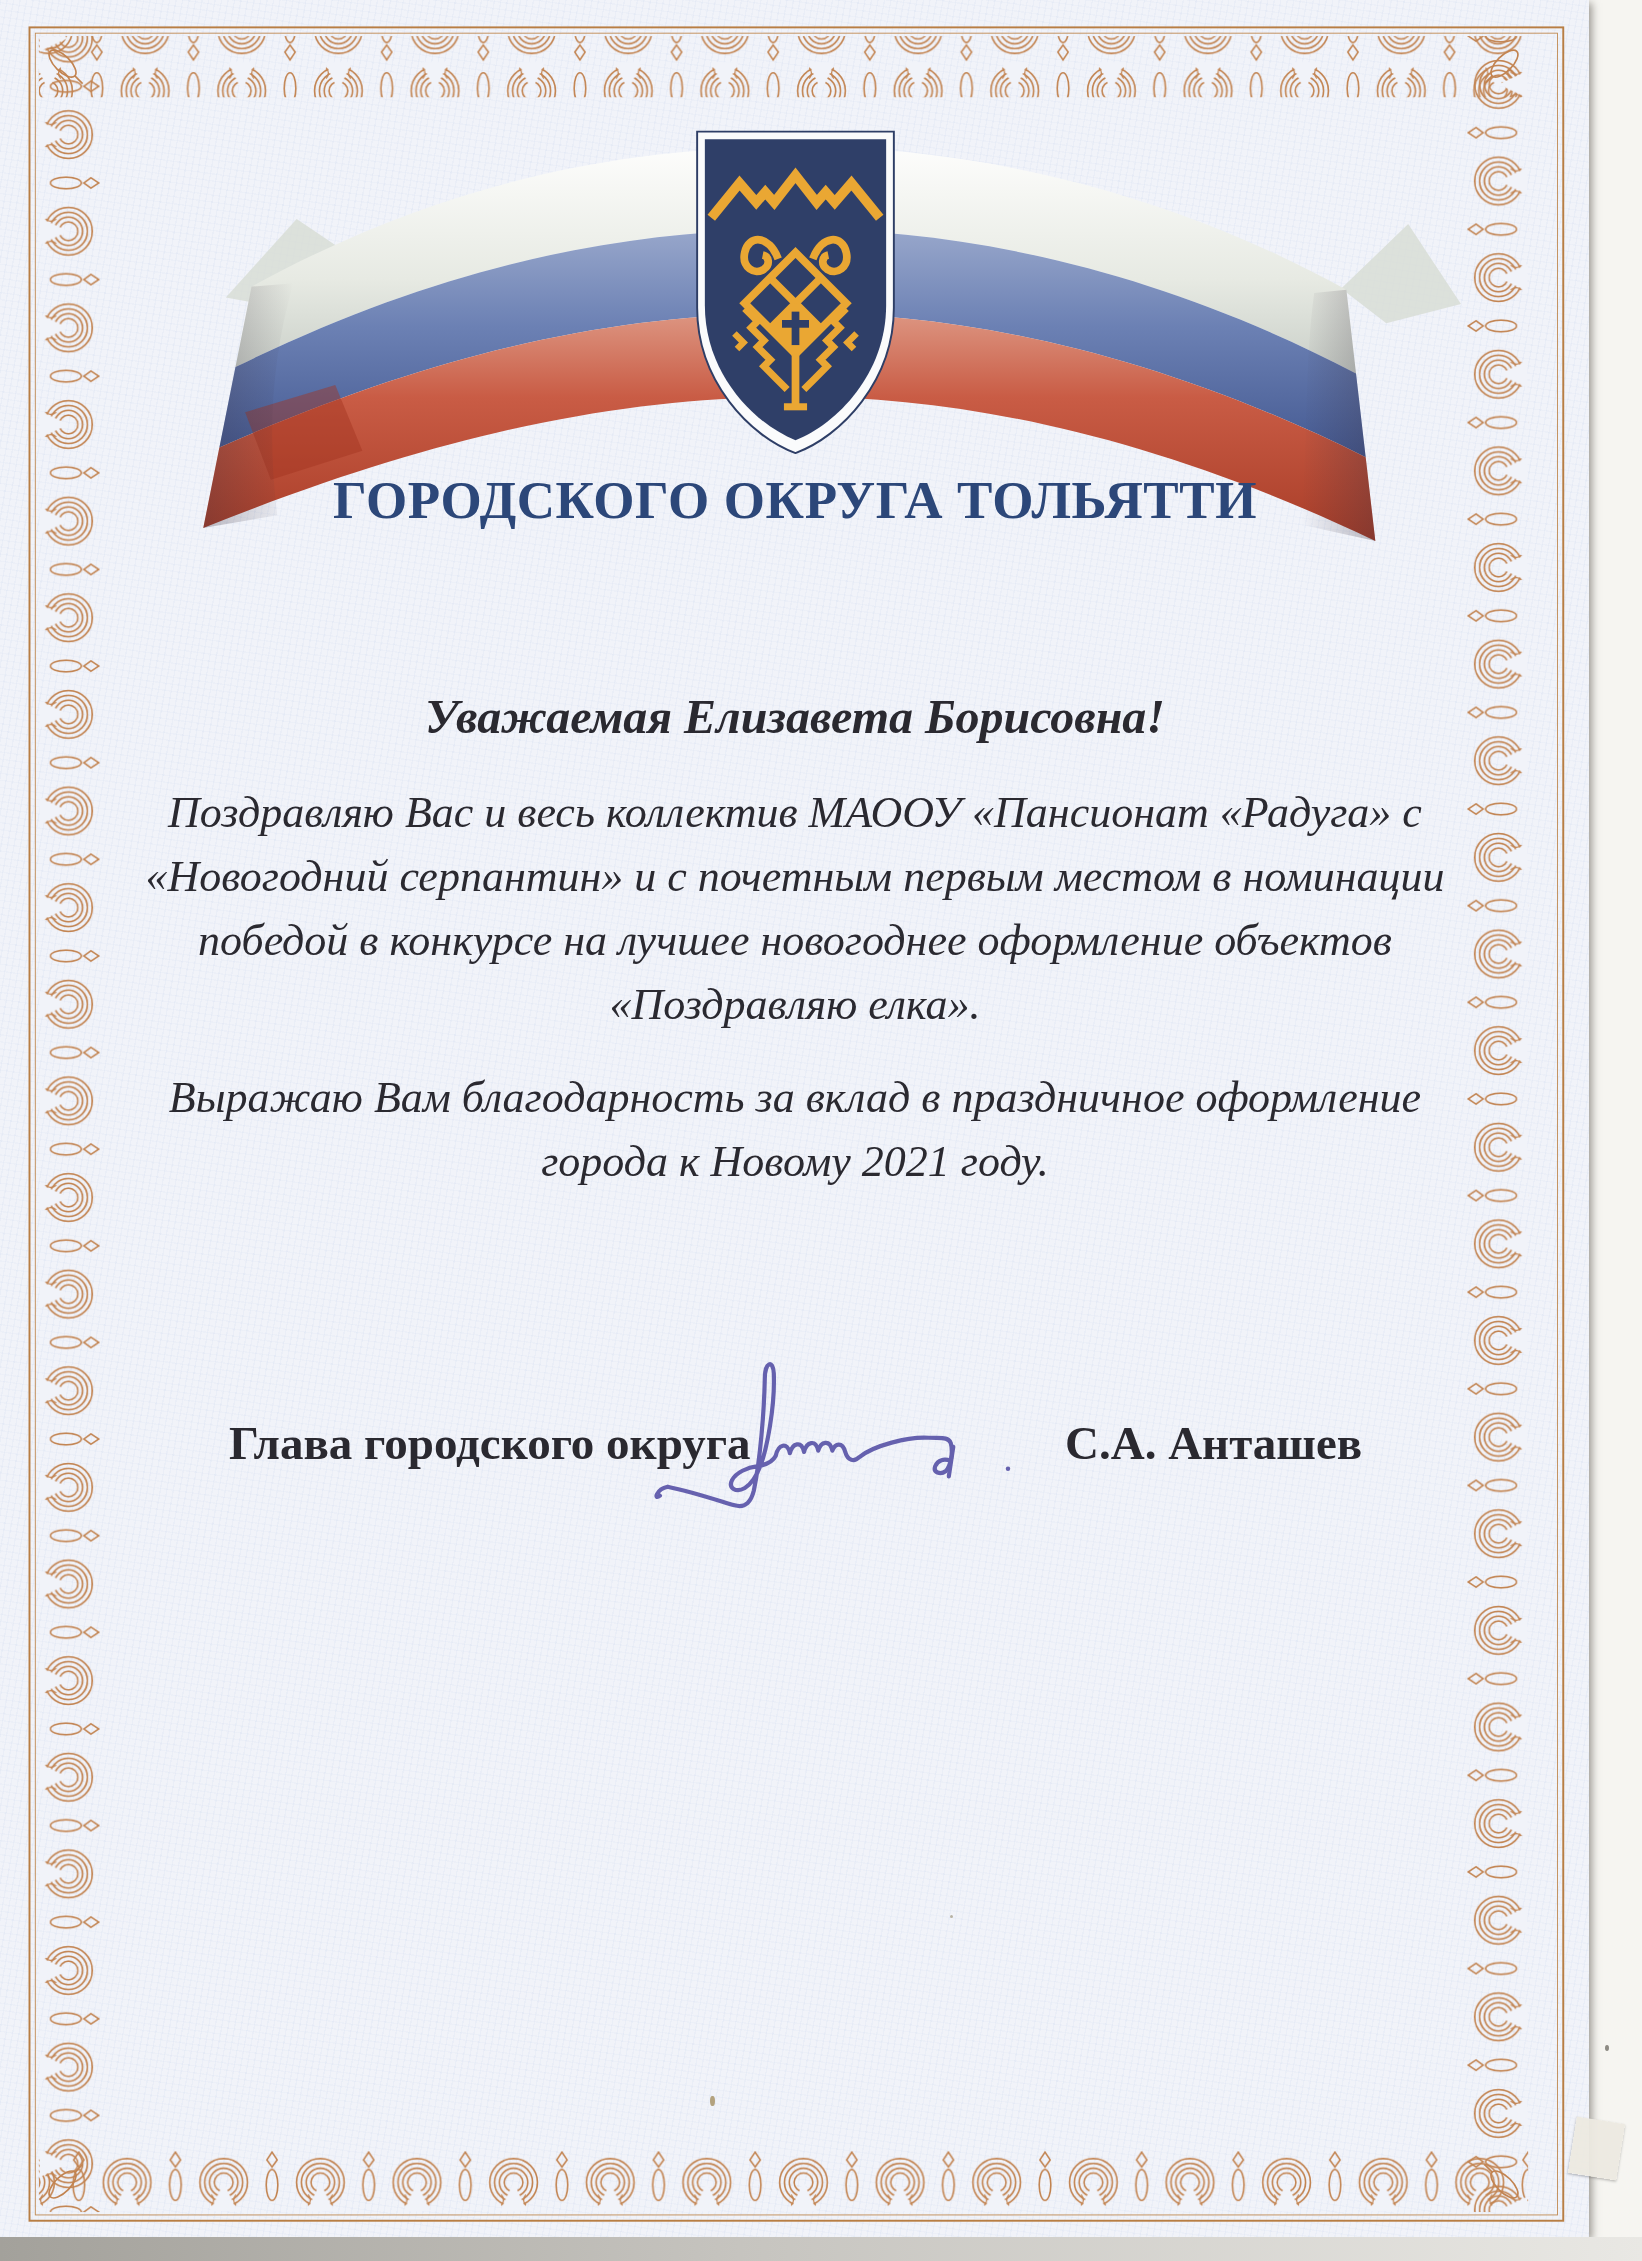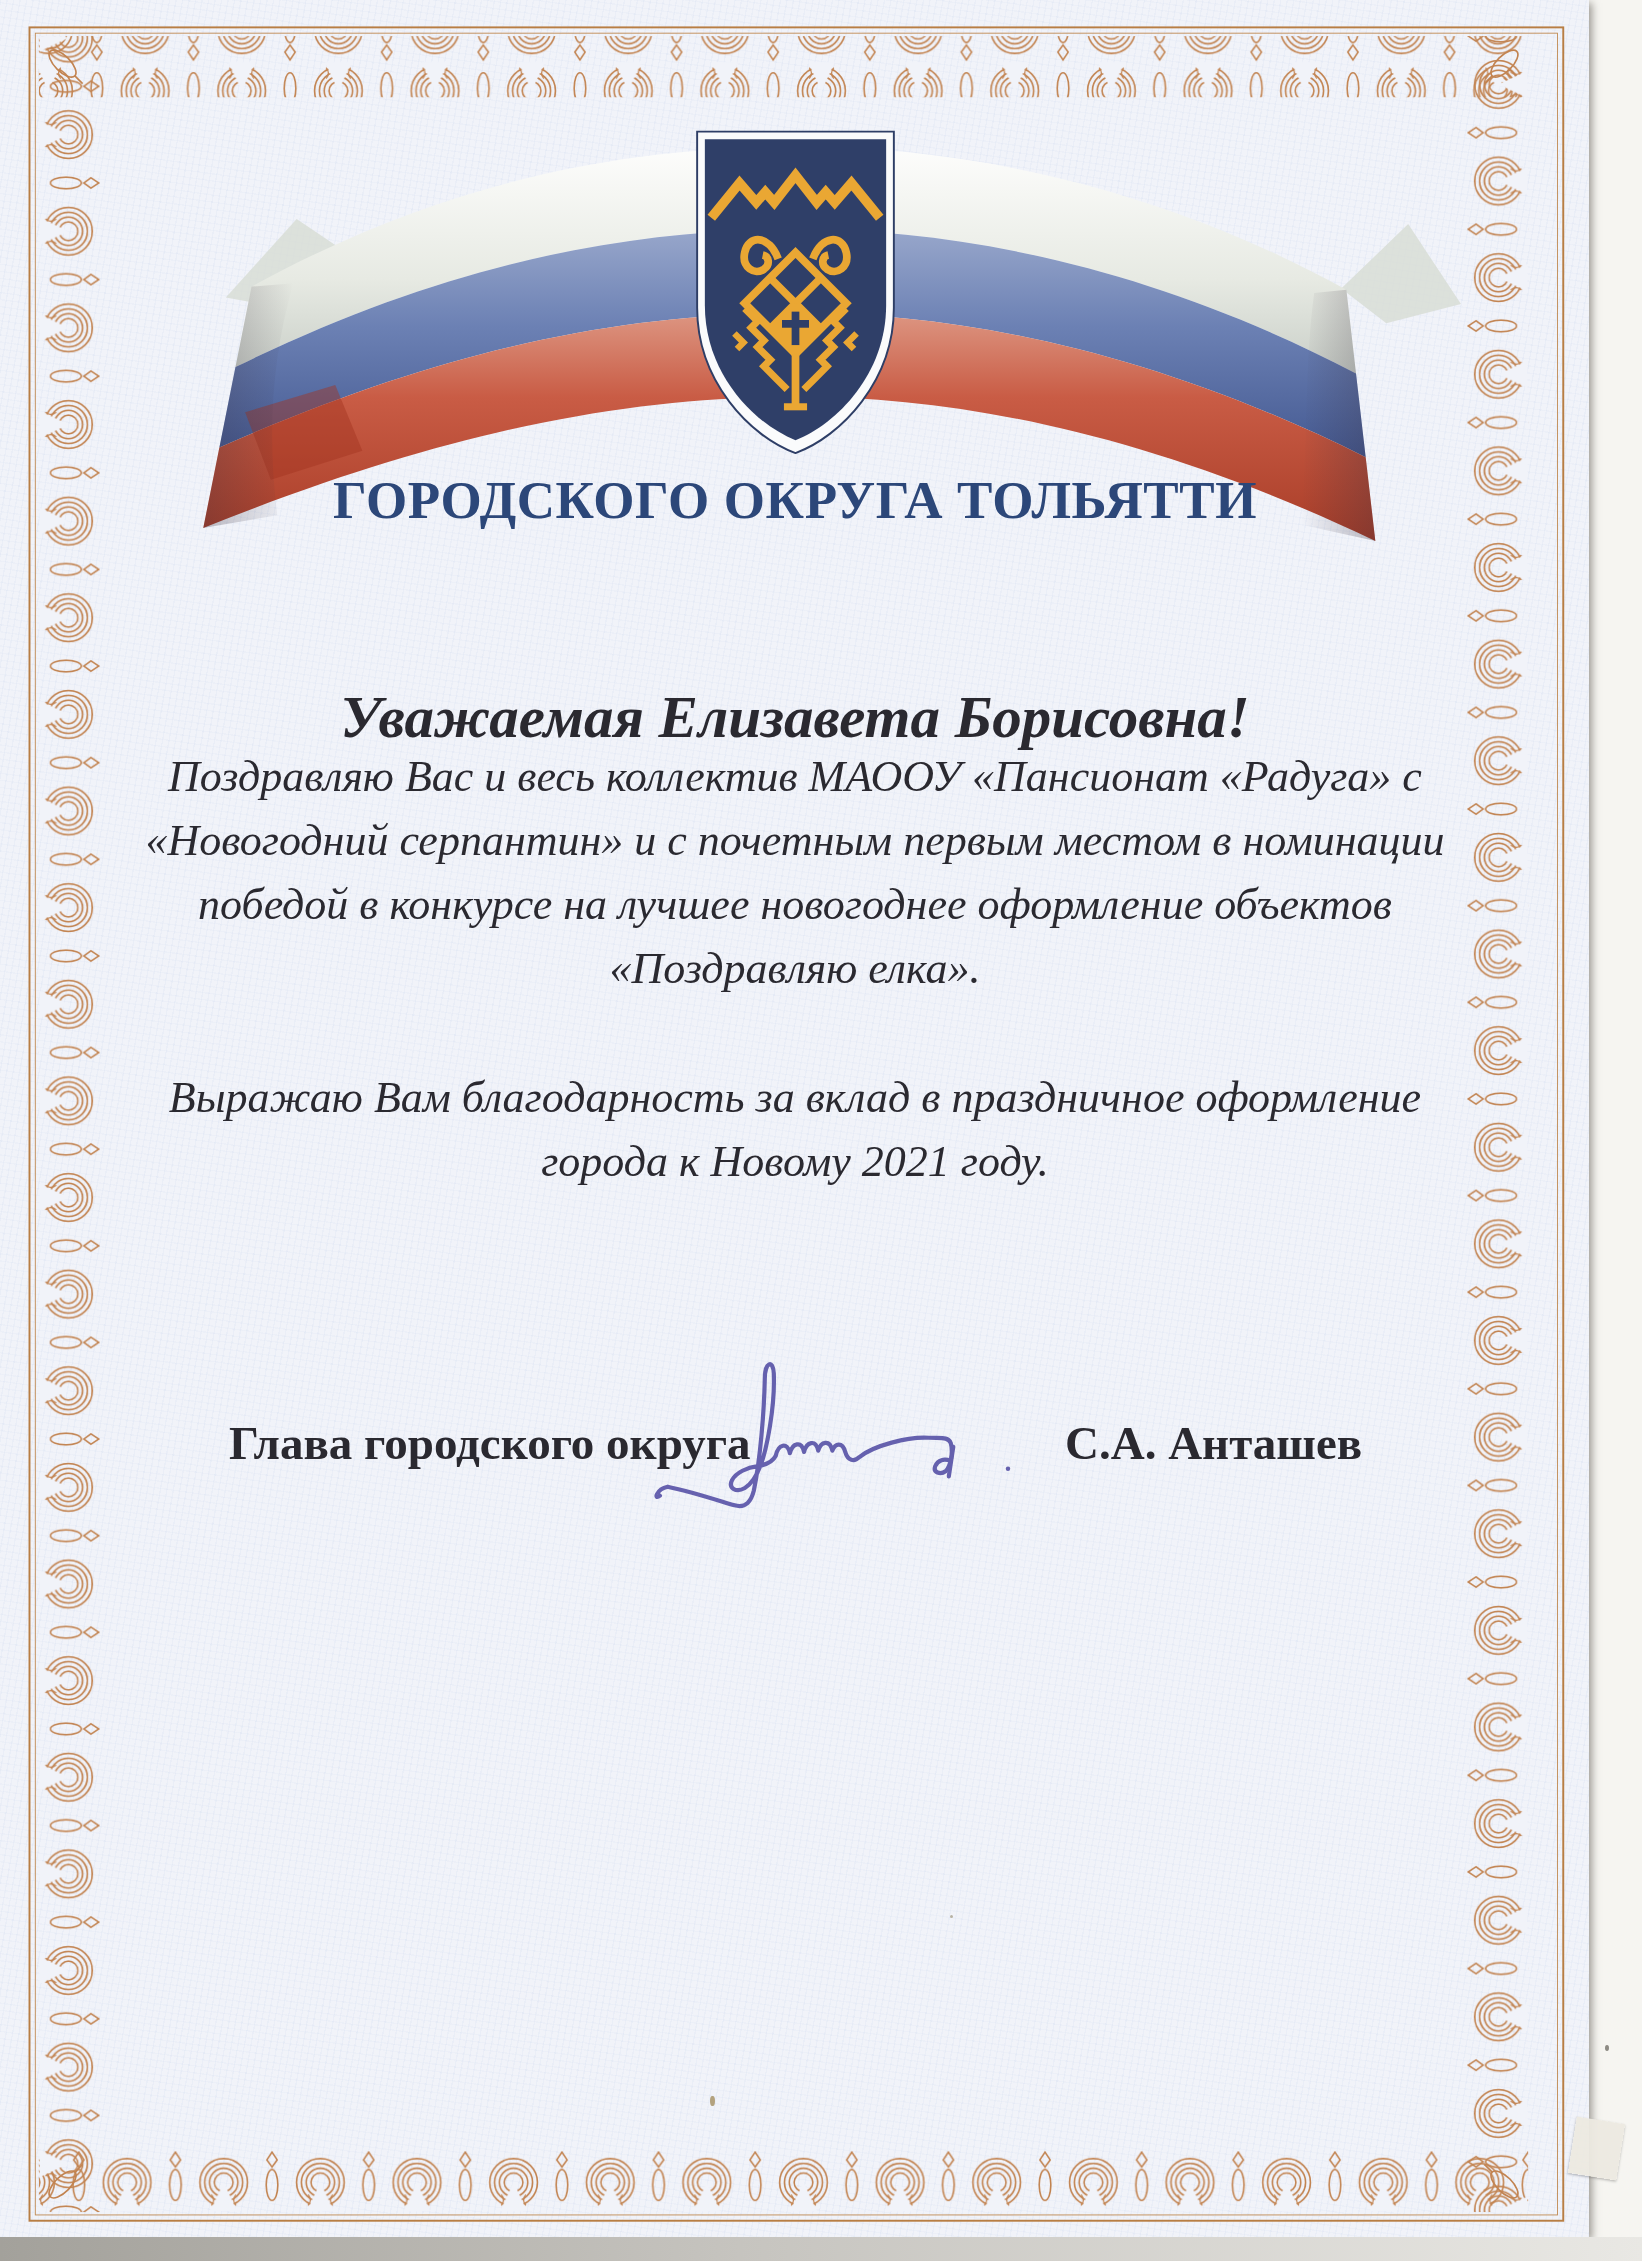--- a/index.html
+++ b/index.html
@@ -34,7 +34,7 @@
   .org-line2 { font-size:53px; letter-spacing:0.6px; }
 
   .greeting { position:absolute; top:685px; width:100%; line-height:64px;
-              font-size:59px; font-weight:bold; font-style:italic; }
+              font-size:48px; font-weight:bold; font-style:italic; }
 
   .para { position:absolute; width:100%; line-height:64px; font-size:44px; font-style:italic; }
   .para-1 { top:745px; }

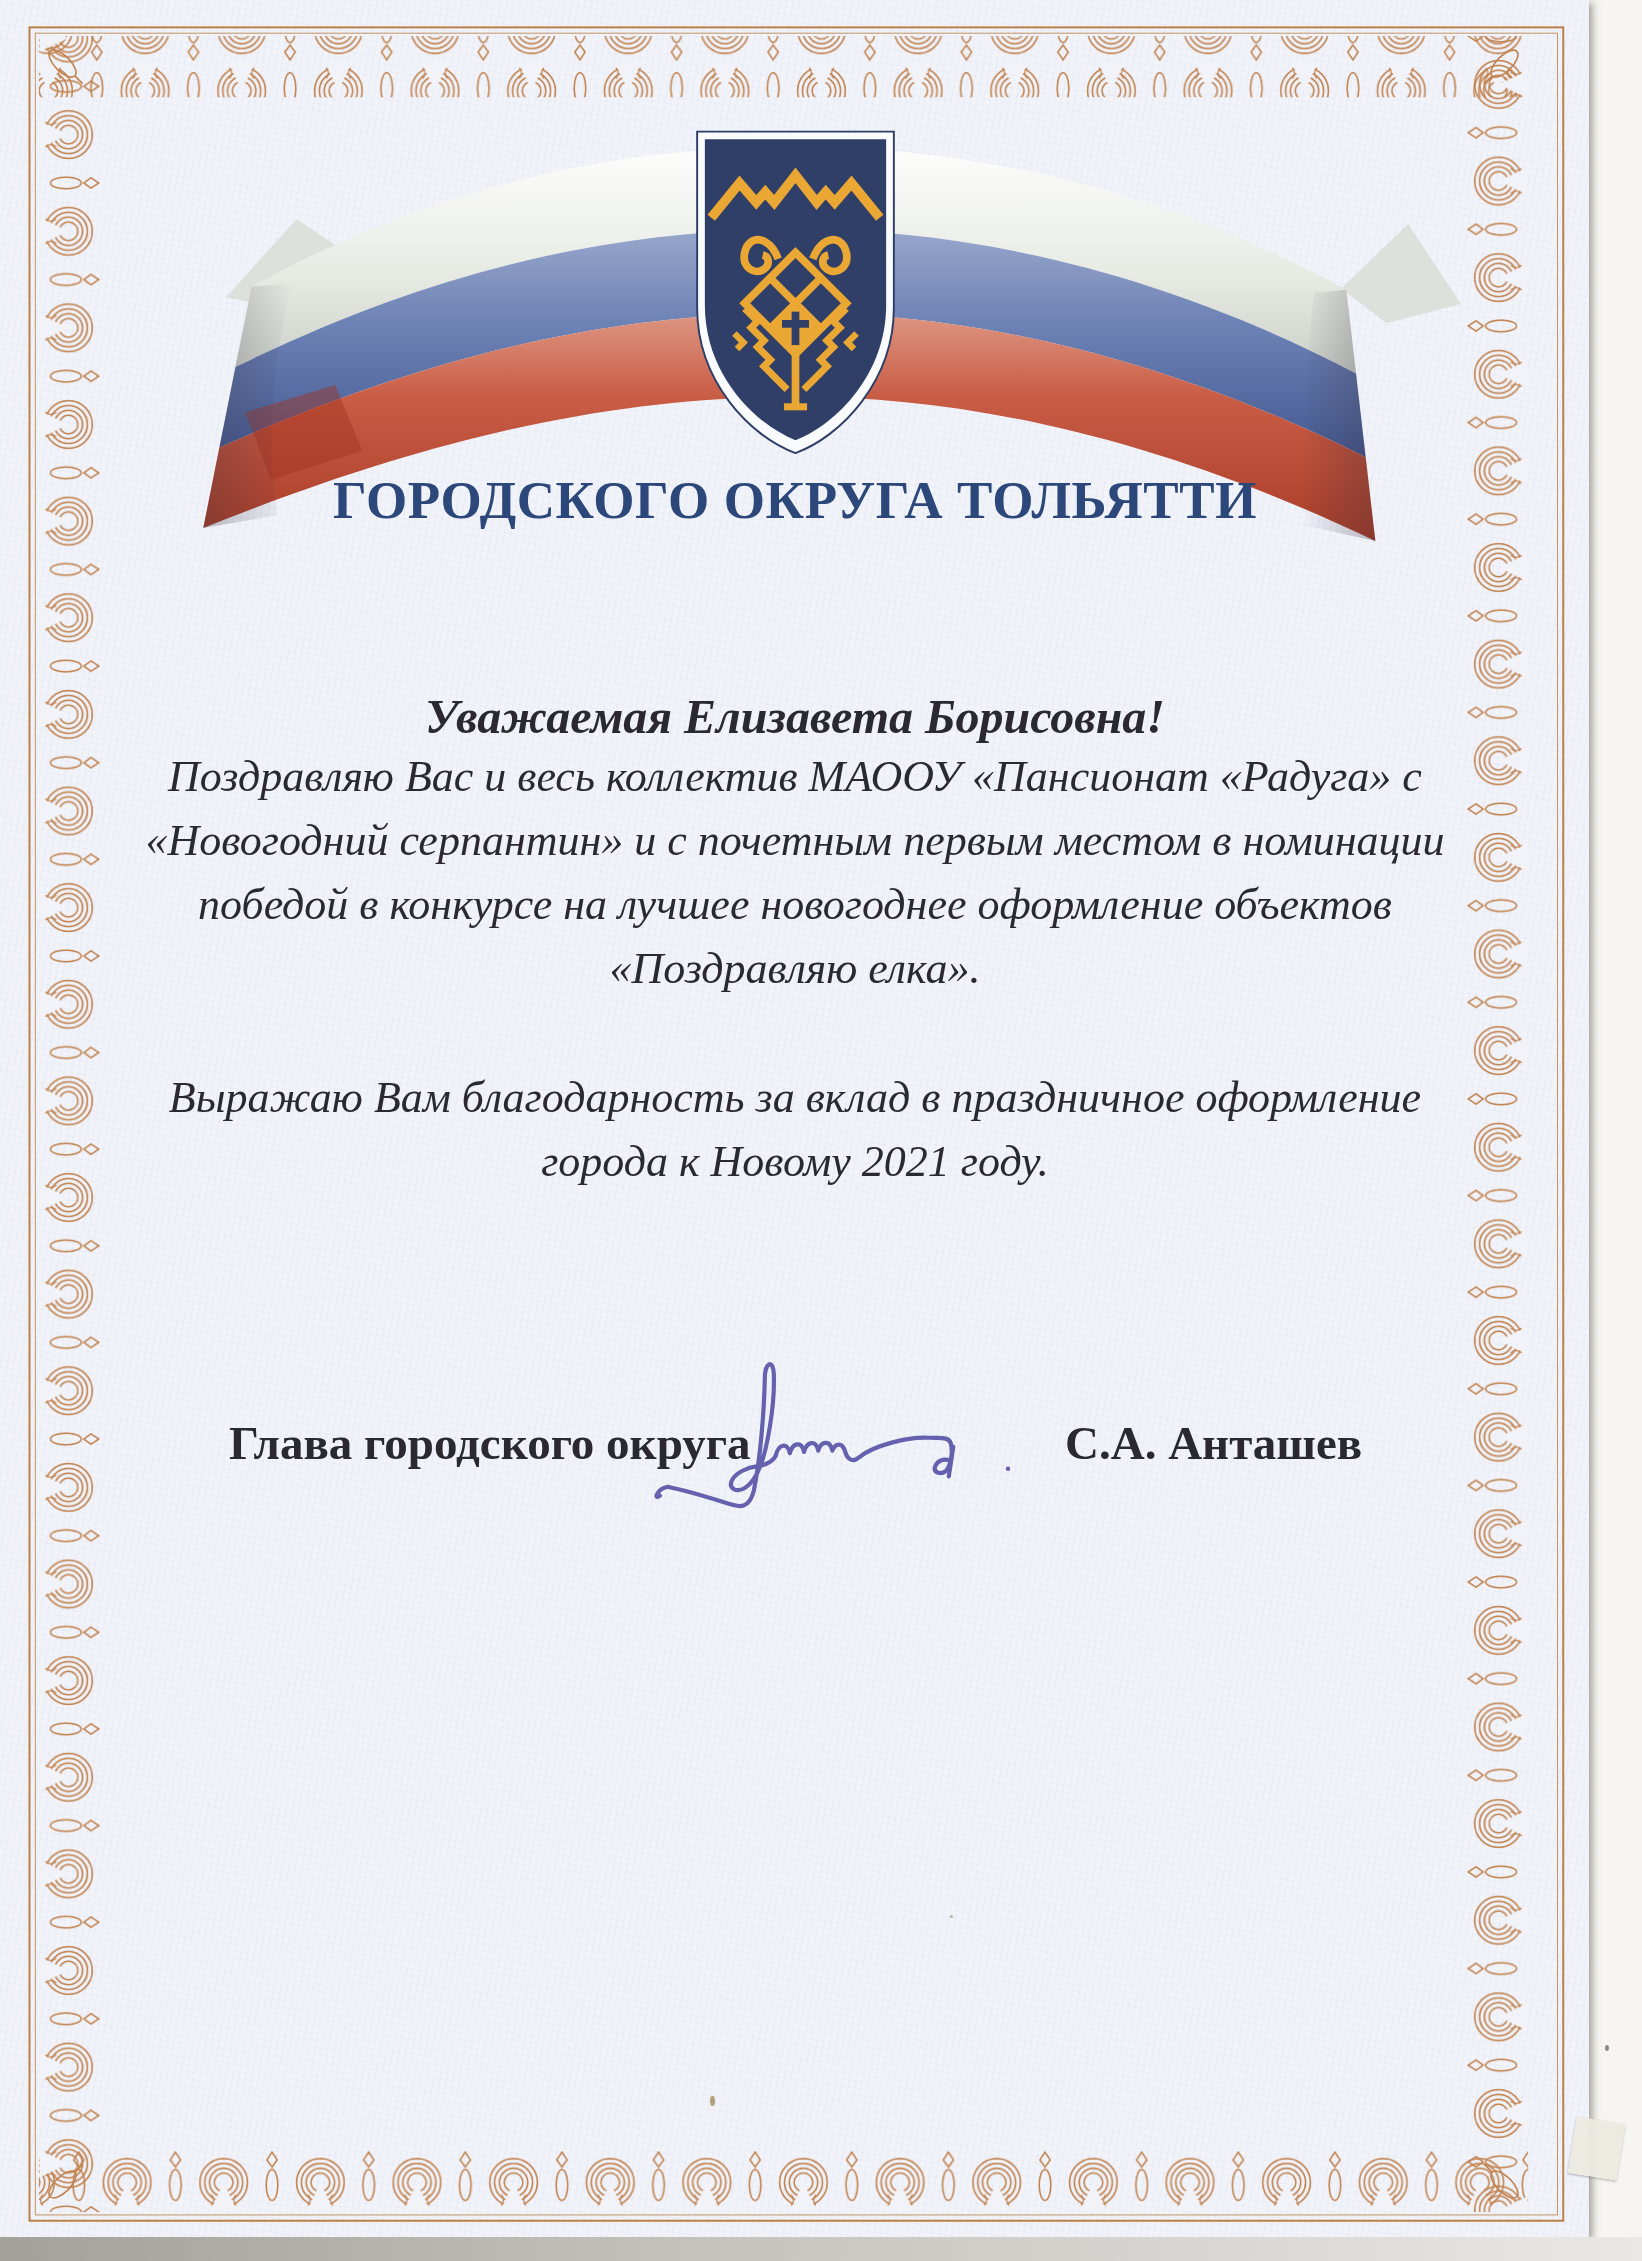--- a/index.html
+++ b/index.html
@@ -37,7 +37,7 @@
               font-size:48px; font-weight:bold; font-style:italic; }
 
   .para { position:absolute; width:100%; line-height:64px; font-size:44px; font-style:italic; }
-  .para-1 { top:745px; }
+  .para-1 { top:781px; }
   .para-2 { top:1066px; }
 
   .sig-row { position:absolute; top:1414px; width:100%; height:58px; line-height:58px;

